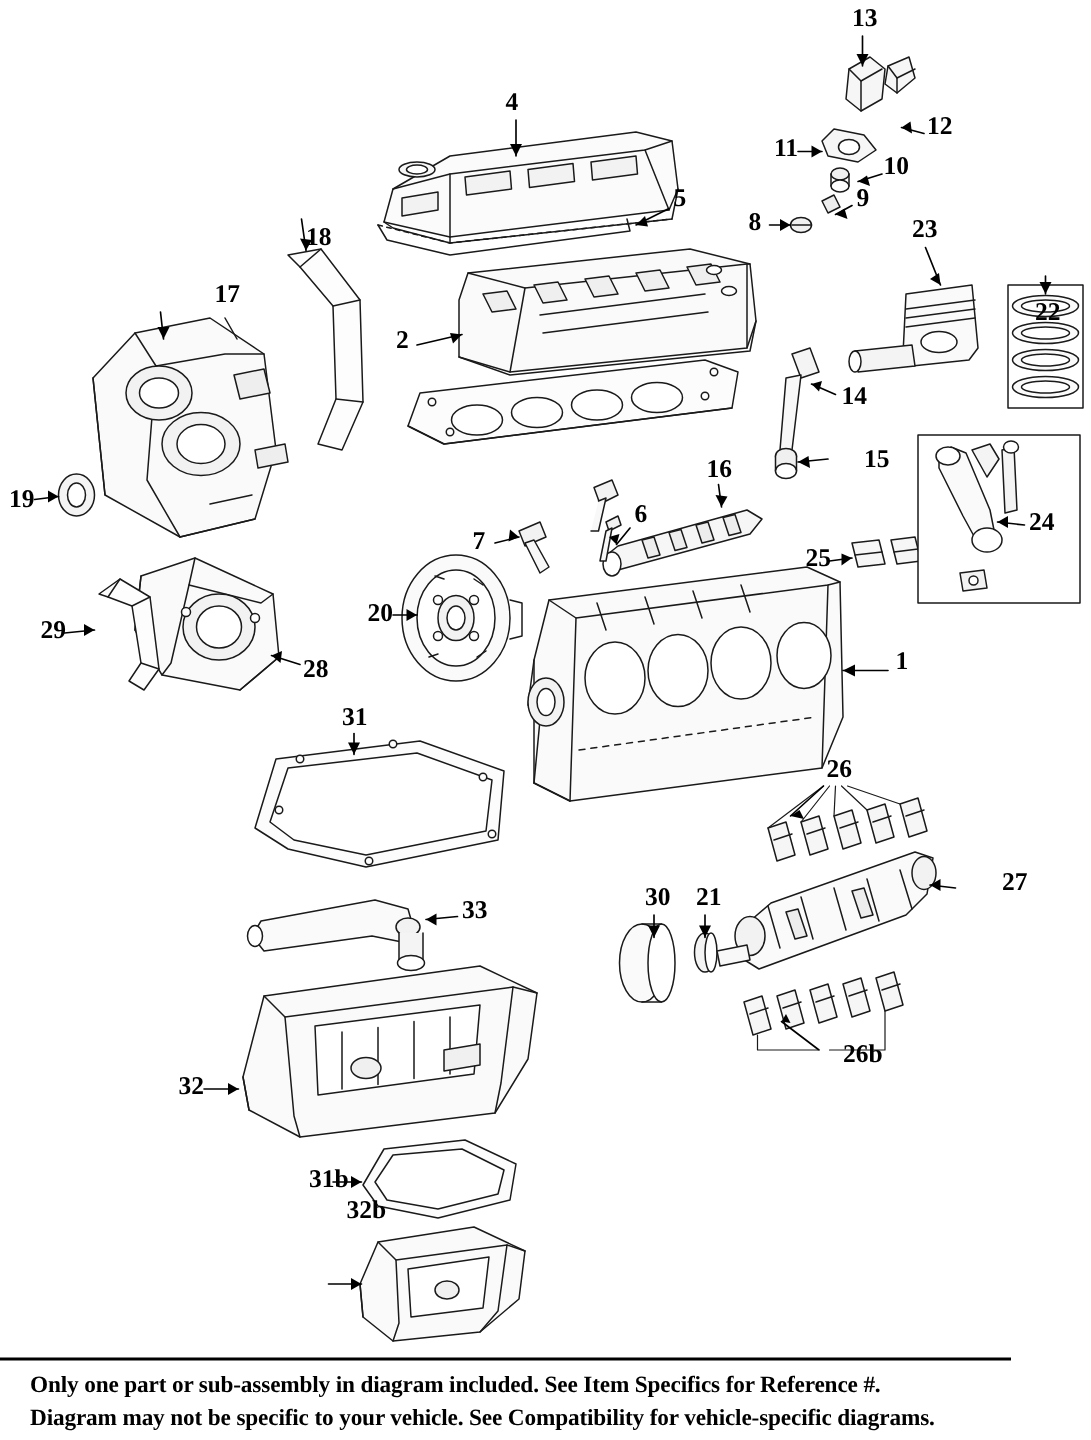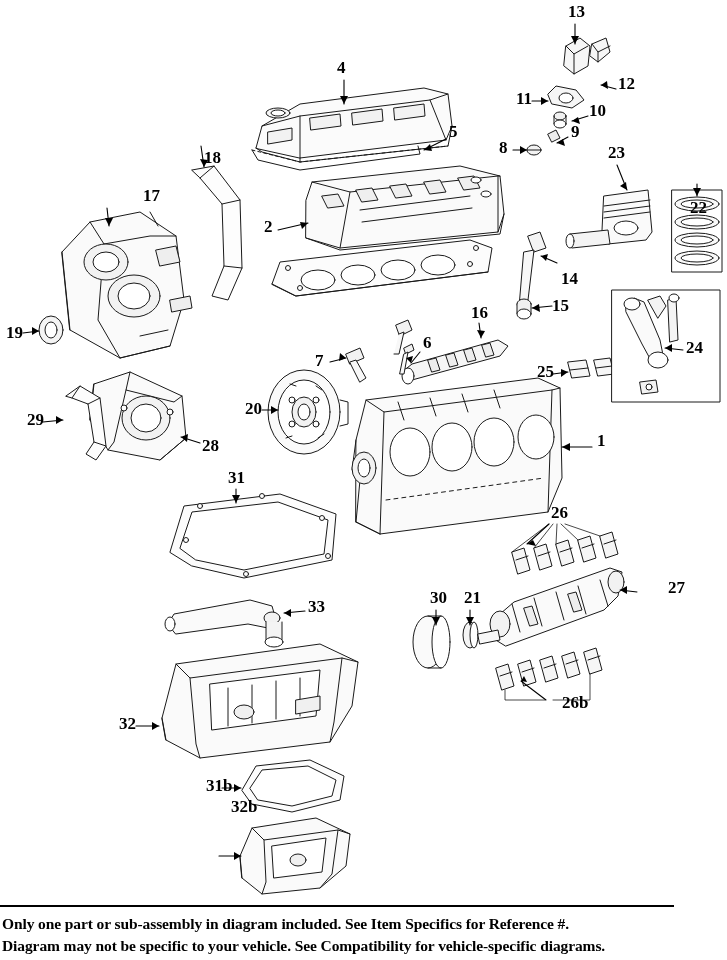--- a/index.html
+++ b/index.html
@@ -454,7 +454,7 @@
     <div class="callout" style="left:516px; top:90px;">11</div>
     <div class="callout" style="left:618px; top:75px;">12</div>
     <div class="callout" style="left:568px; top:3px;">13</div>
-    <div class="callout" style="left:561px; top:255px;margin-top:15px;">14</div>
+    <div class="callout" style="left:561px; top:255px;">14</div>
     <div class="callout" style="left:552px; top:297px;text-align:right;">15</div>
     <div class="callout" style="left:471px; top:304px;">16</div>
     <div class="callout" style="left:99px; top:187px;margin-left:44px;">17</div>

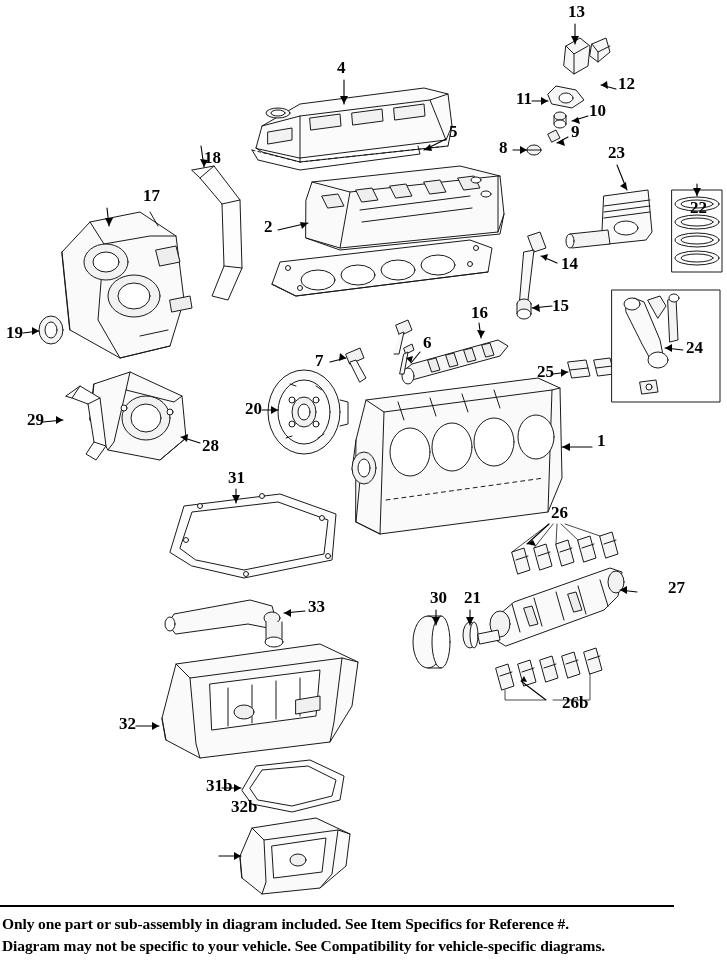--- a/index.html
+++ b/index.html
@@ -455,7 +455,7 @@
     <div class="callout" style="left:618px; top:75px;">12</div>
     <div class="callout" style="left:568px; top:3px;">13</div>
     <div class="callout" style="left:561px; top:255px;">14</div>
-    <div class="callout" style="left:552px; top:297px;text-align:right;">15</div>
+    <div class="callout" style="left:576px; top:297px;text-align:right;">15</div>
     <div class="callout" style="left:471px; top:304px;">16</div>
     <div class="callout" style="left:99px; top:187px;margin-left:44px;">17</div>
     <div class="callout" style="left:204px; top:125px;margin-top:24px;">18</div>

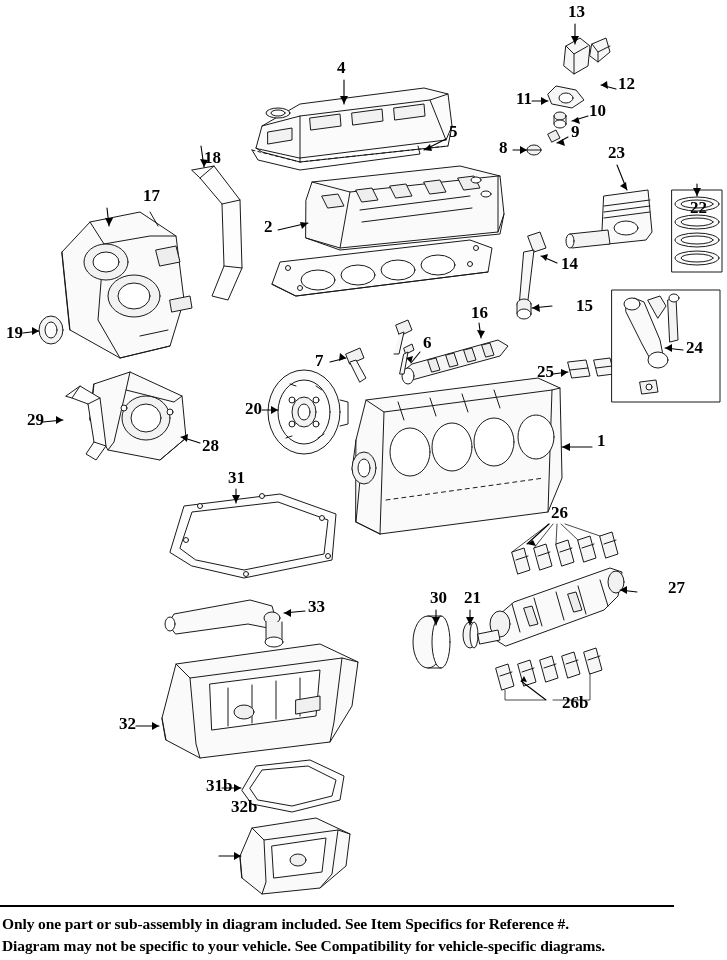--- a/index.html
+++ b/index.html
@@ -48,7 +48,7 @@
     background: #ffffff;
     border-top: 2px solid #000000;
     box-sizing: border-box;
-    padding: 6px 8px 0 2px;
+    padding: 6px 8px 0 20px;
   }
   #footer-note .line {
     font-family: "Liberation Serif", serif;

